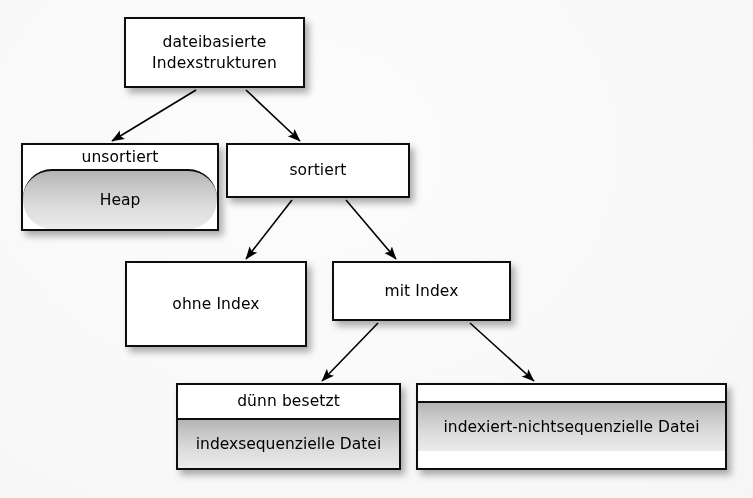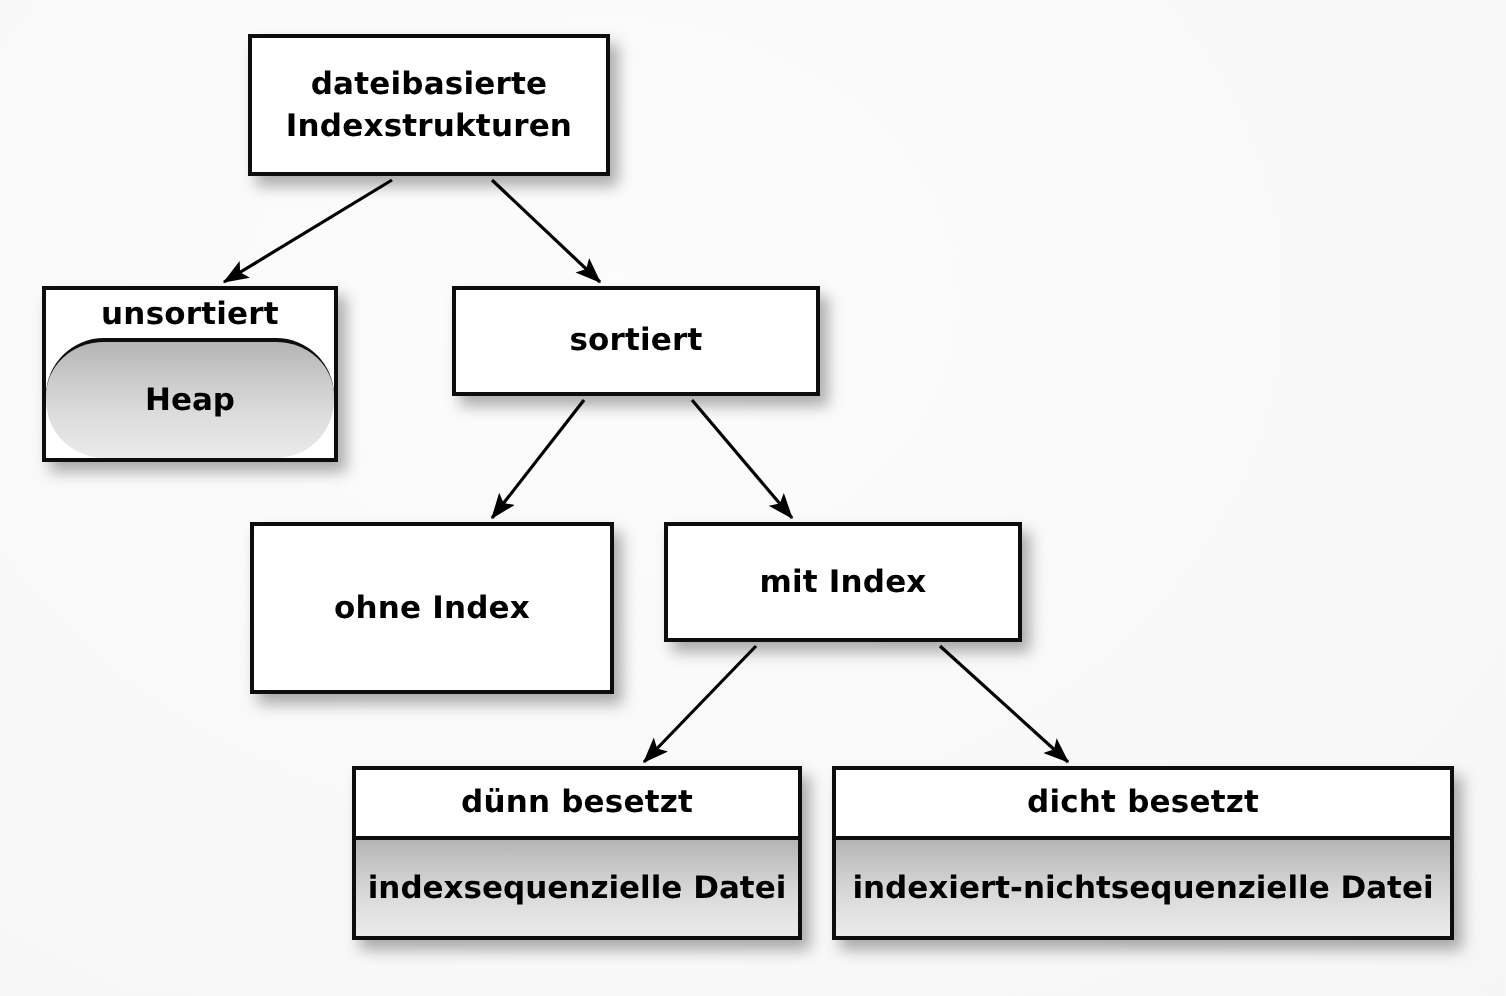--- a/index.html
+++ b/index.html
@@ -37,7 +37,6 @@
     display: flex;
     flex-direction: column;
     overflow: hidden;
-    font-weight: bold;
   }
   .node-title {
     flex: 1 1 auto;

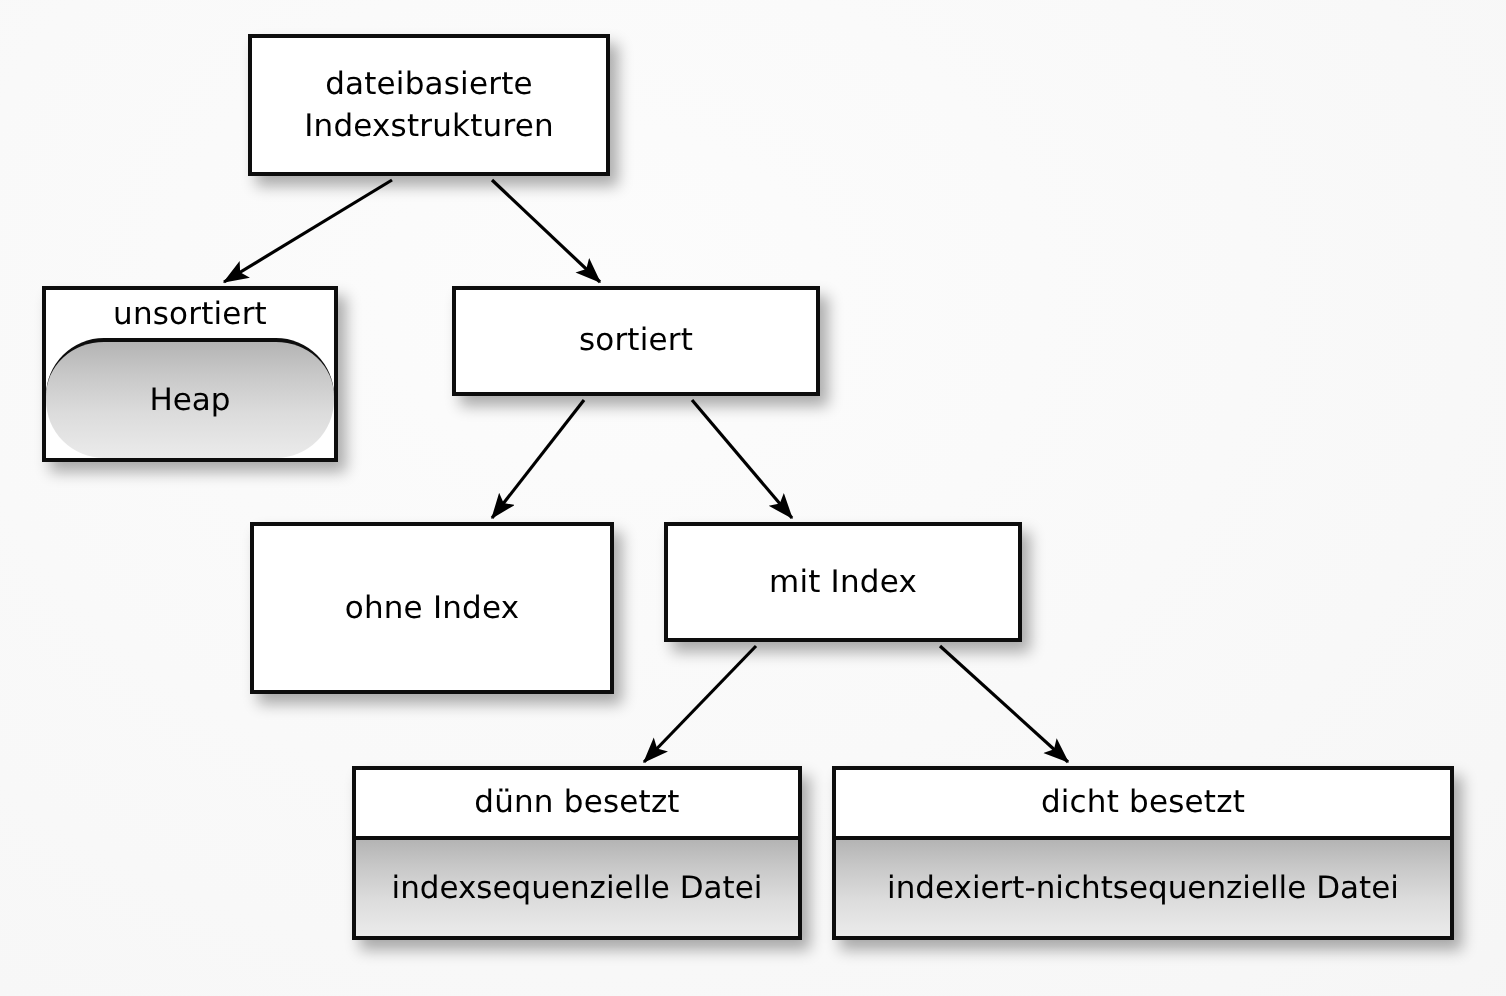--- a/index.html
+++ b/index.html
@@ -92,7 +92,7 @@
         <div class="node-title">dateibasierte
 Indexstrukturen</div>
       </div>
-      <div class="node" style="left: 21px; top: 143px; width: 148px; height: 88px;">
+      <div class="node" style="left: 21px; top: 143px; width: 198px; height: 88px;">
         <div class="node-title">unsortiert</div>
         <div class="node-sub" style="height: 54px; border-radius: 29px;">Heap</div>
       </div>

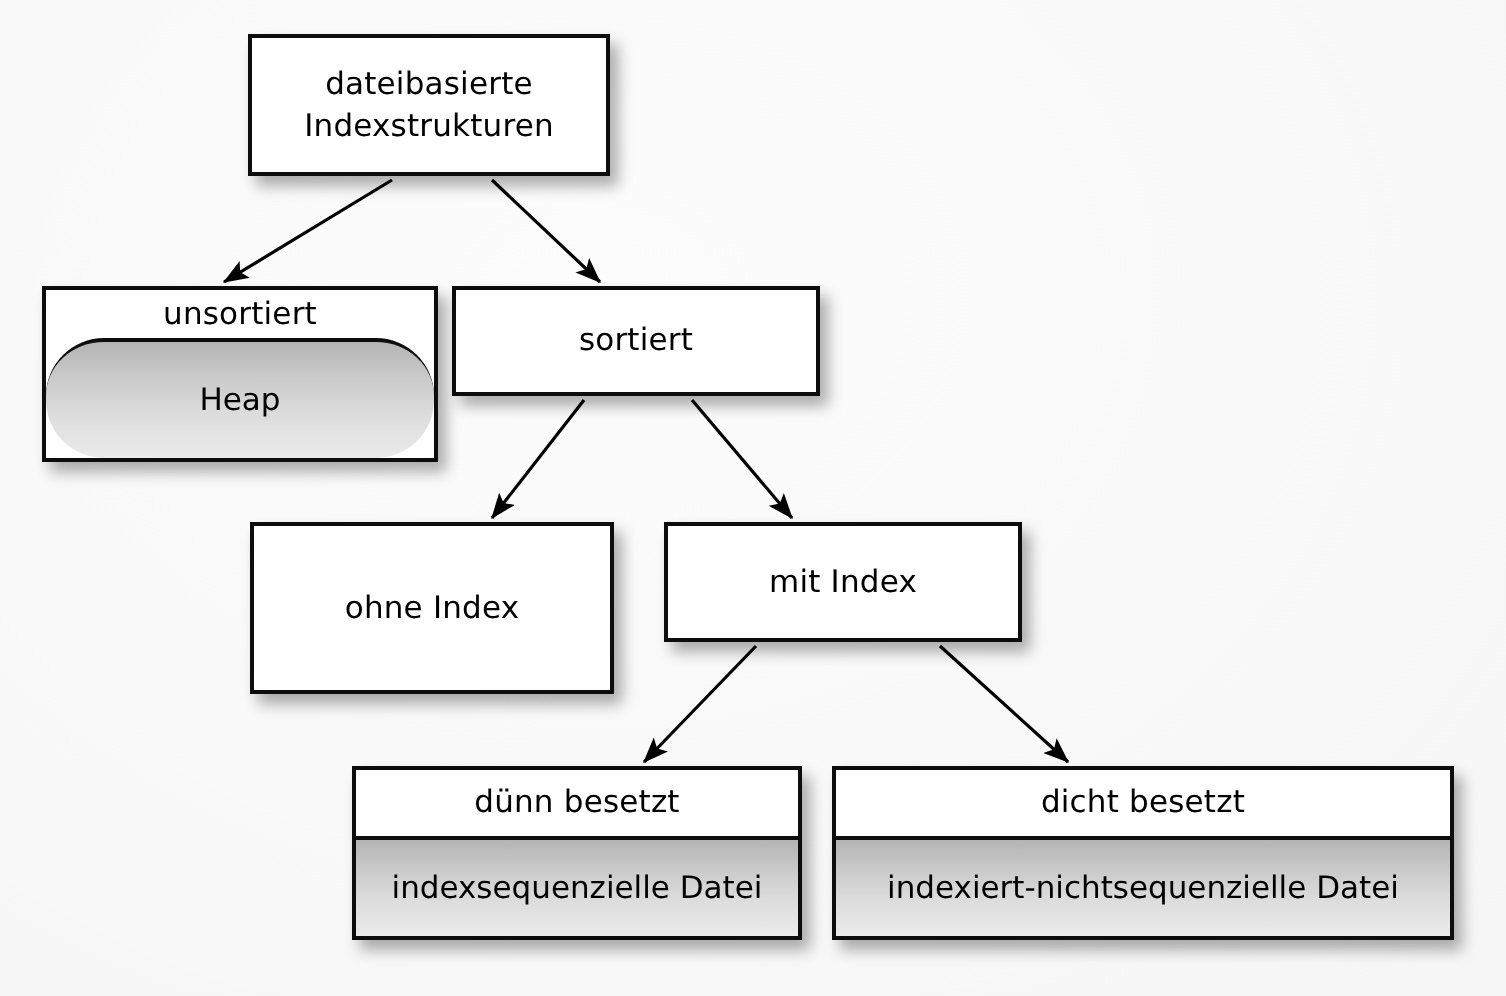--- a/index.html
+++ b/index.html
@@ -110,7 +110,6 @@
         <div class="node-sub" style="height: 44px;">indexsequenzielle Datei</div>
       </div>
       <div class="node" style="left: 416px; top: 383px; width: 311px; height: 87px;">
-        <div class="node-title">dicht besetzt</div>
         <div class="node-sub" style="height: 44px;">indexiert-nichtsequenzielle Datei</div>
       </div>
     </div>

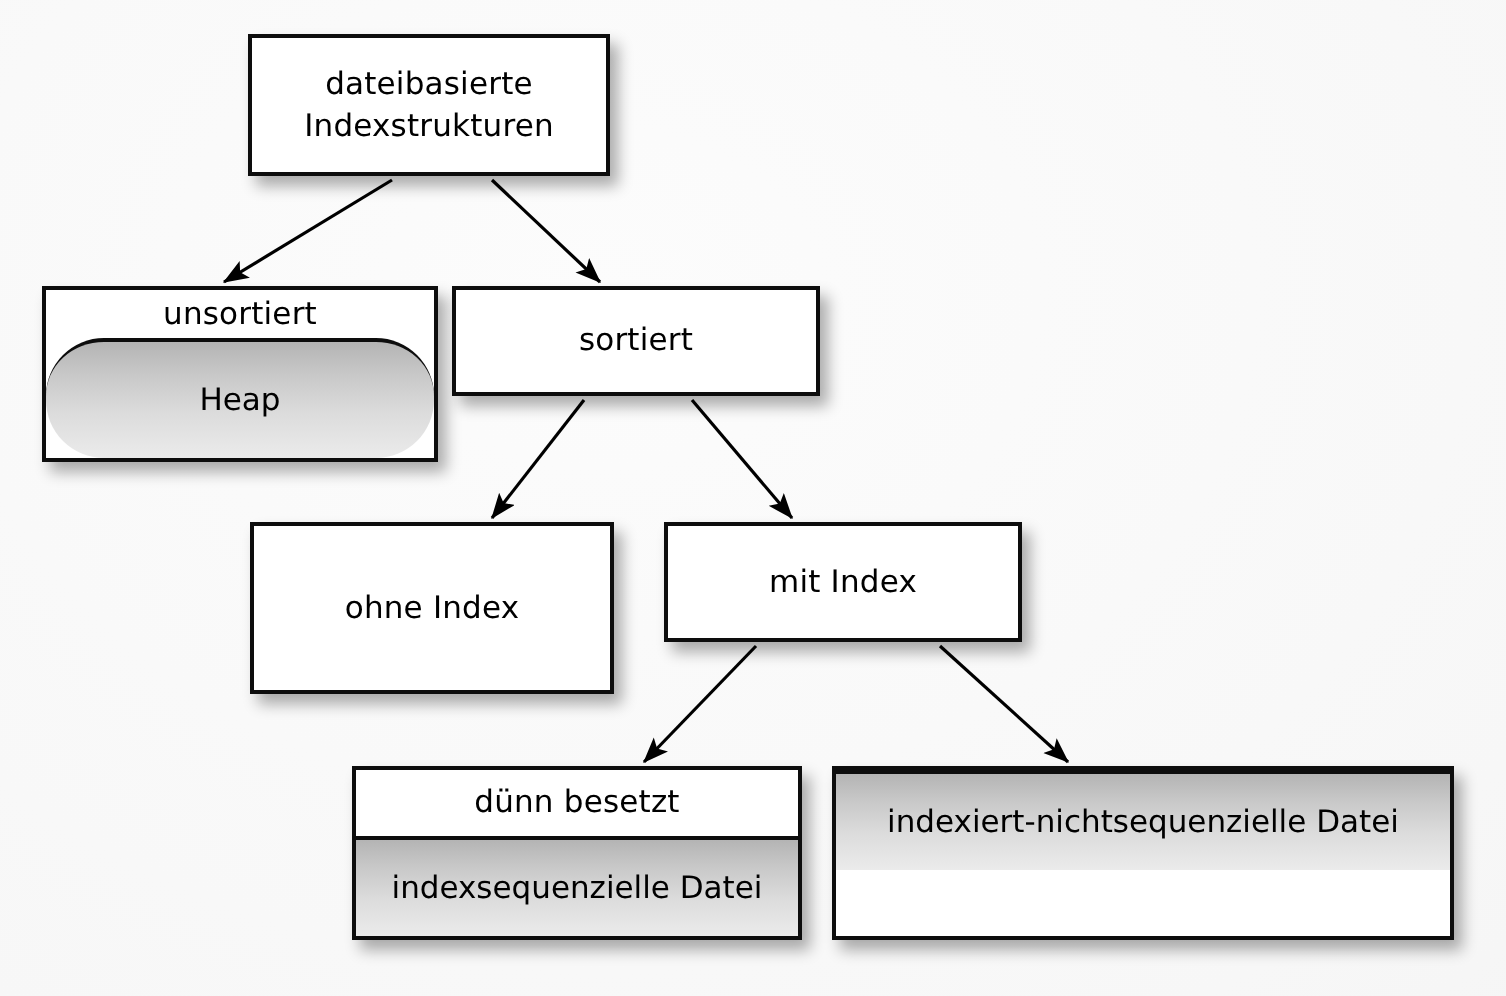--- a/index.html
+++ b/index.html
@@ -110,7 +110,7 @@
         <div class="node-sub" style="height: 44px;">indexsequenzielle Datei</div>
       </div>
       <div class="node" style="left: 416px; top: 383px; width: 311px; height: 87px;">
-        <div class="node-sub" style="height: 44px;">indexiert-nichtsequenzielle Datei</div>
+        <div class="node-sub" style="height: 44px; margin-top: 16px;">indexiert-nichtsequenzielle Datei</div>
       </div>
     </div>
 

